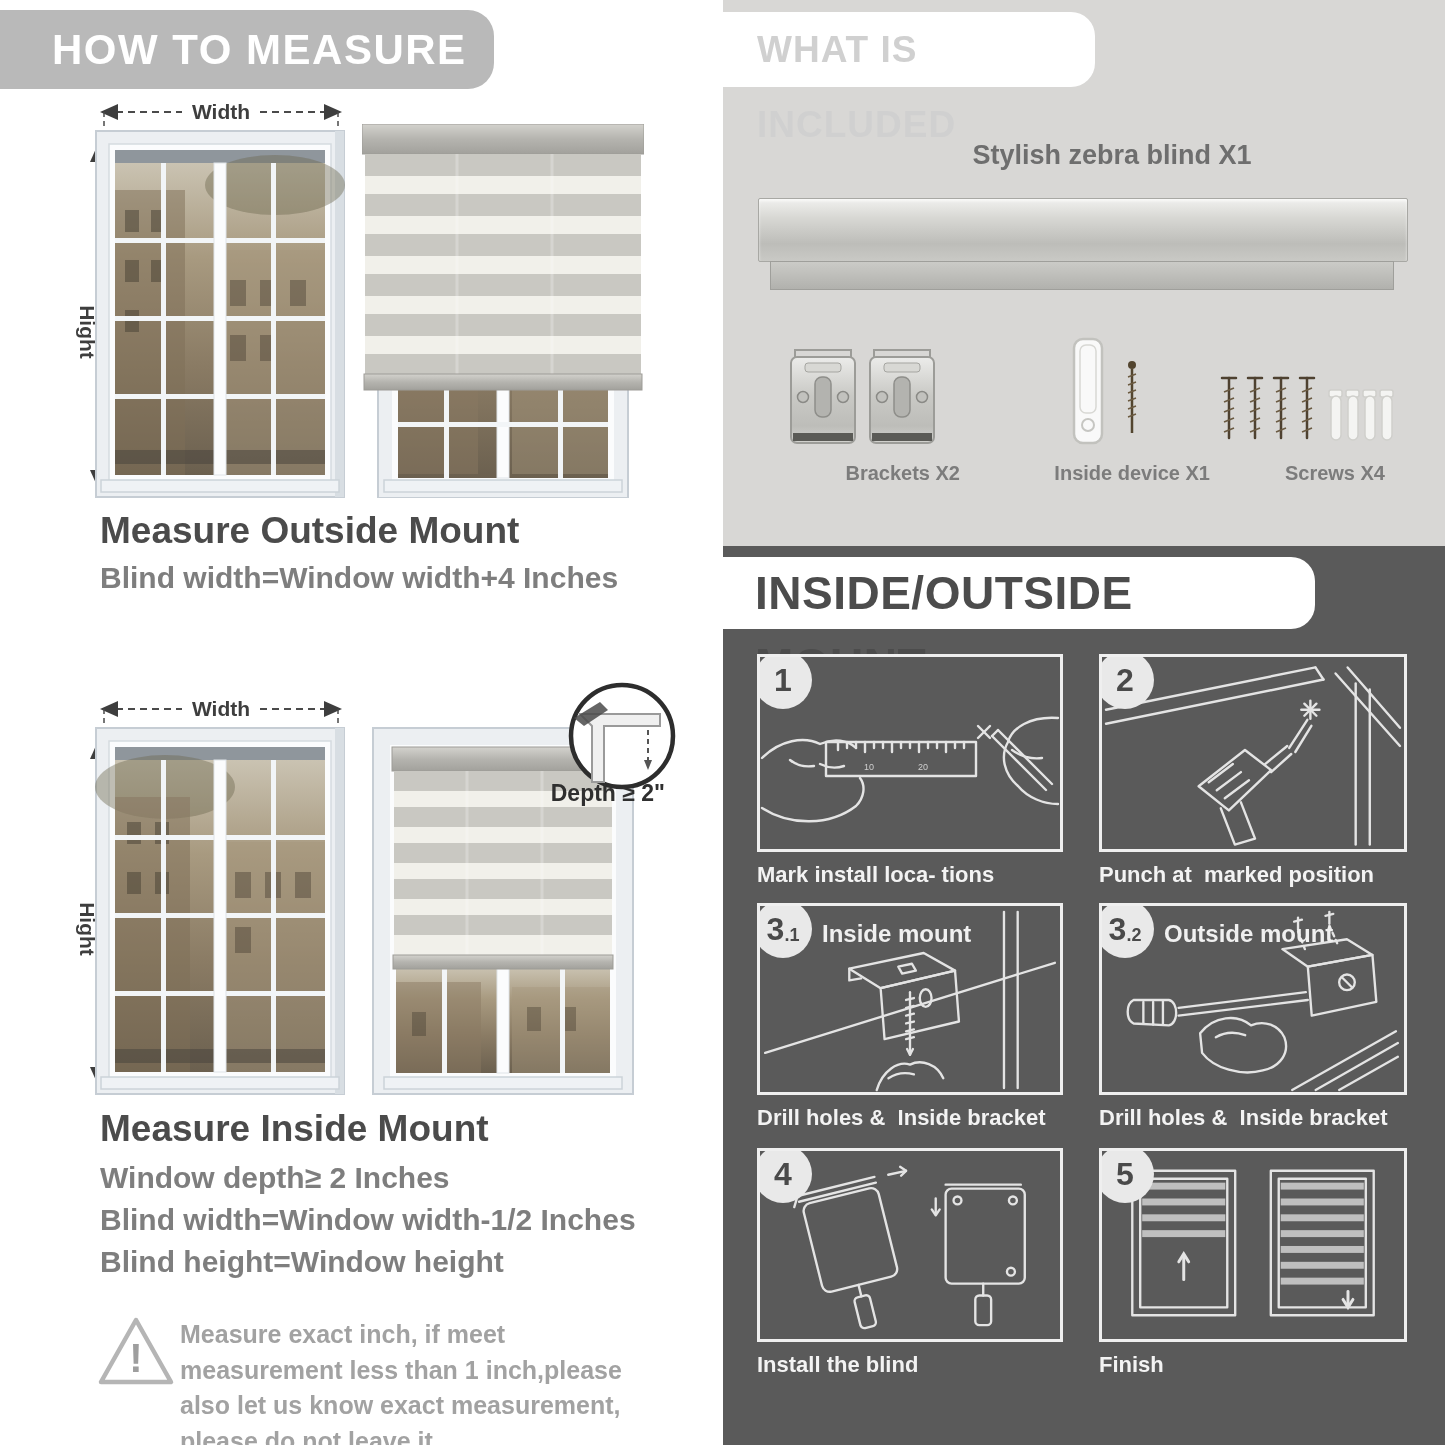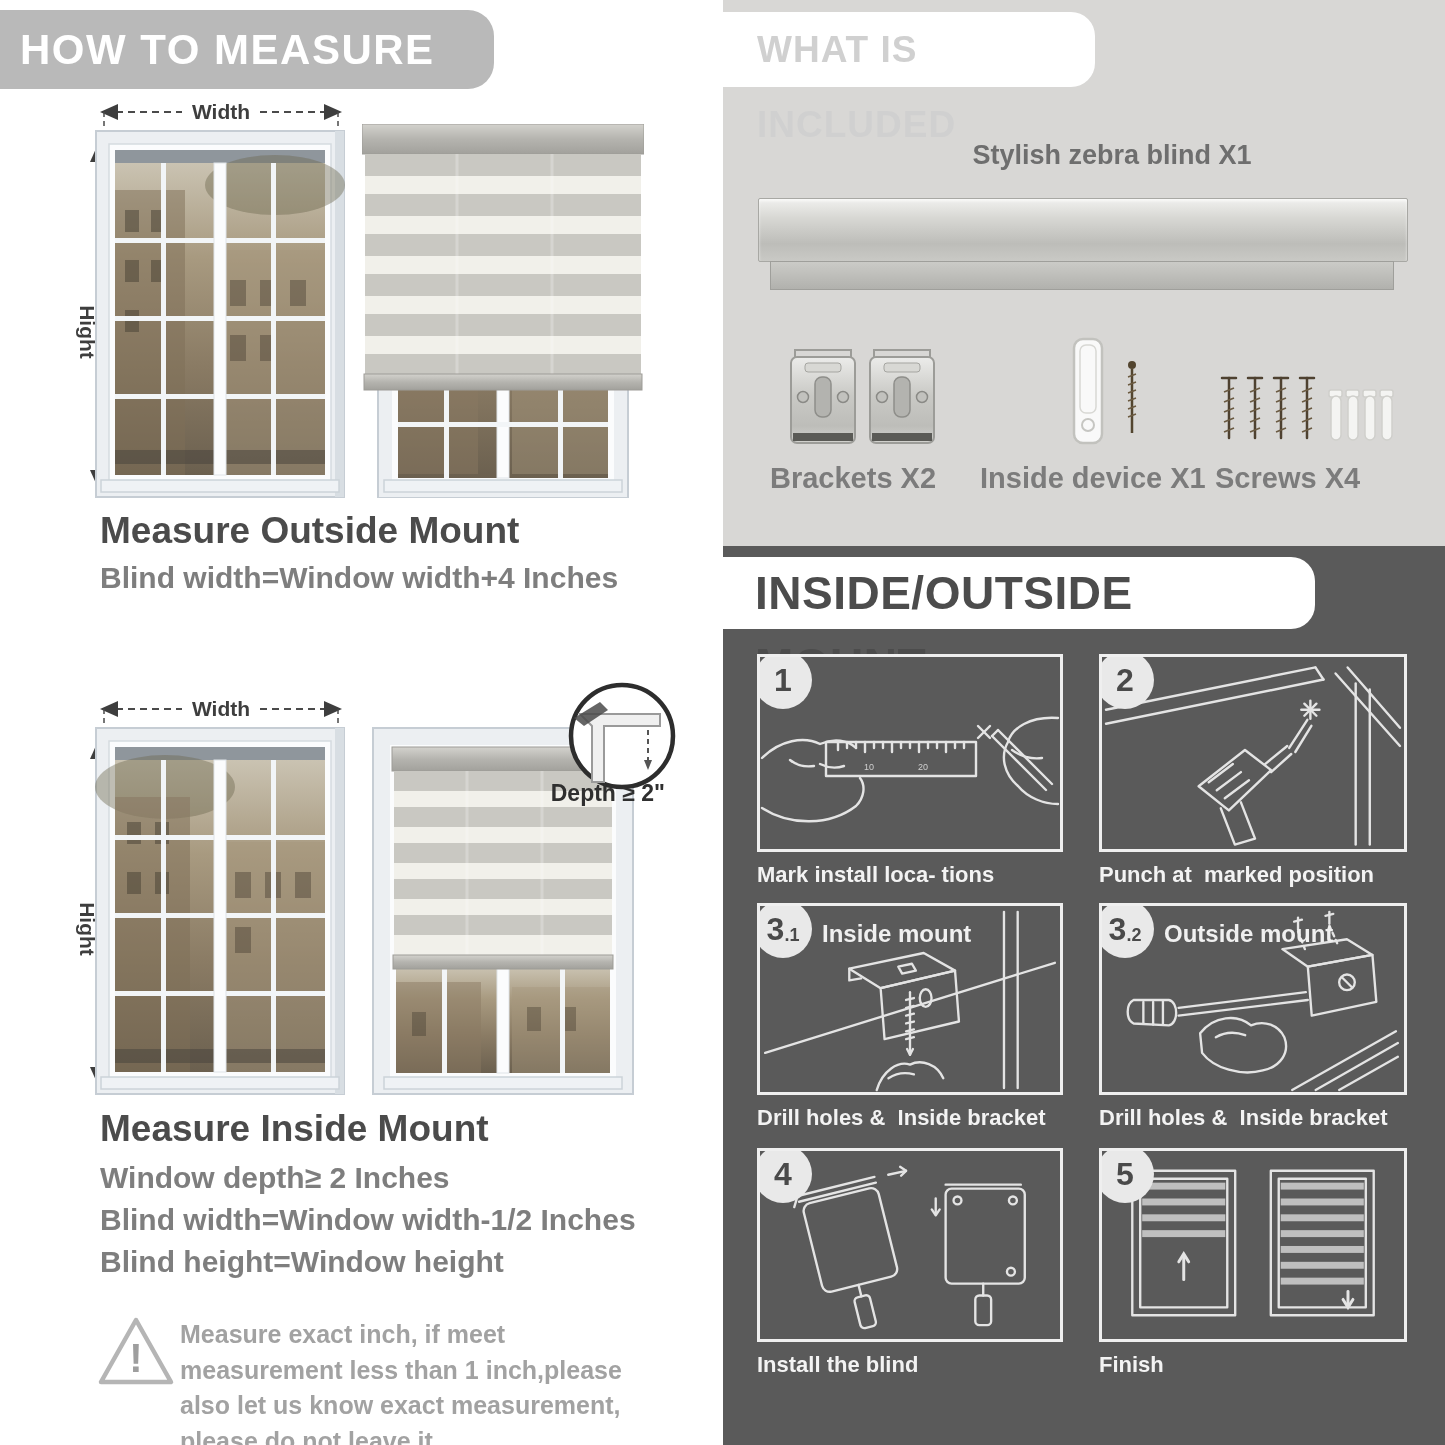--- a/index.html
+++ b/index.html
@@ -10,7 +10,7 @@
   
   .hdr-left{left:0;top:10px;width:494px;height:79px;background:#b9b9b9;
     border-radius:0 26px 26px 0;color:#ffffff;font-size:42px;font-weight:700;
-    line-height:79px;padding-left:20px;letter-spacing:1.5px;box-sizing:border-box;}
+    line-height:79px;padding-left:52px;letter-spacing:1.5px;box-sizing:border-box;}
   .sec-title{font-size:37px;font-weight:700;color:#4b4b4b;text-align:center;}
   .sec-line{font-size:30px;font-weight:700;color:#7e7e7e;}
   .dim-label{font-size:21px;font-weight:700;fill:#3e3e3e;}

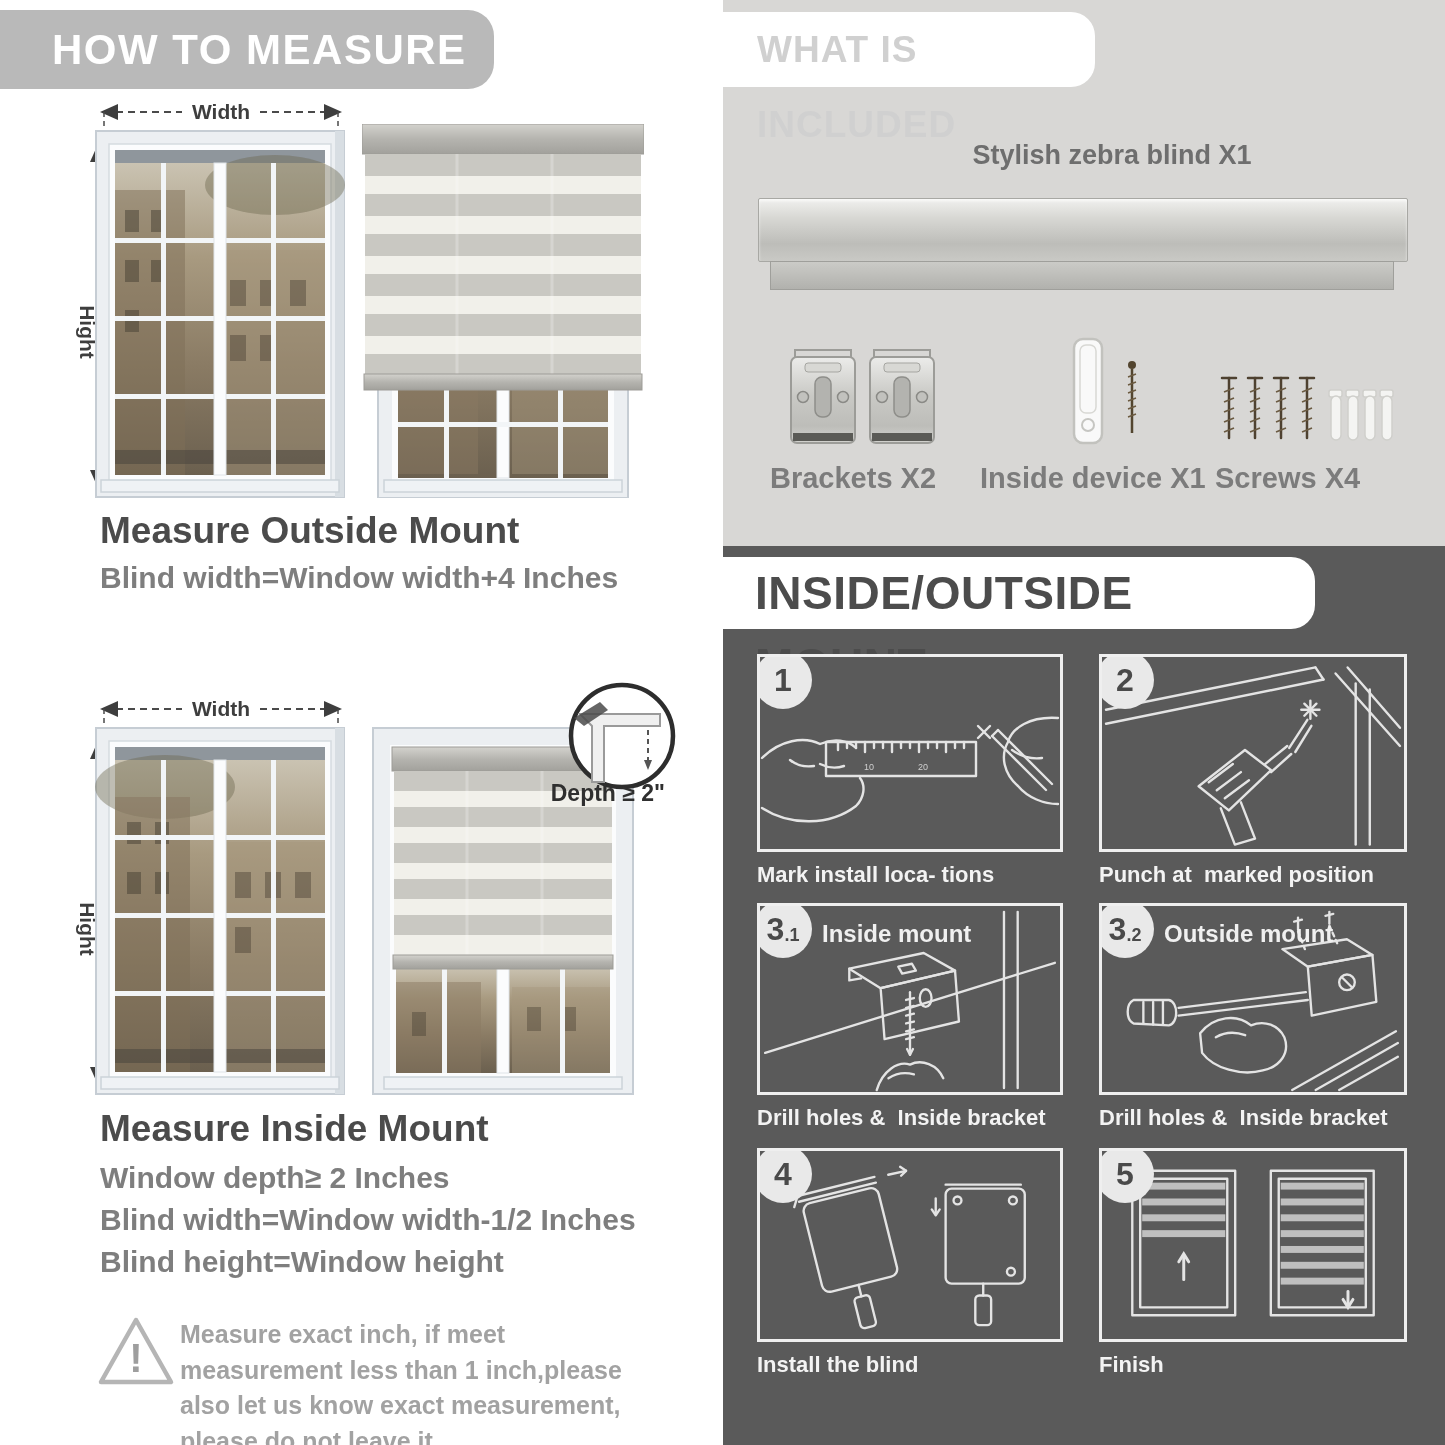--- a/index.html
+++ b/index.html
@@ -29,7 +29,7 @@
     border:1px solid #a8a8a4;box-shadow:inset 0 2px 3px rgba(255,255,255,.65);}
   .bar-bottom{left:770px;top:261px;width:622px;height:27px;
     background:linear-gradient(180deg,#cbcbc7,#b1b1ad);border:1px solid #9f9f9b;}
-  .item-label{top:462px;font-size:29px;font-weight:700;color:#7c7c7c;text-align:left;}
+  .item-label{top:462px;font-size:20px;font-weight:700;color:#7c7c7c;text-align:right;}
 
   
   .panel-dark{left:723px;top:546px;width:722px;height:899px;background:#5a5a5a;}

